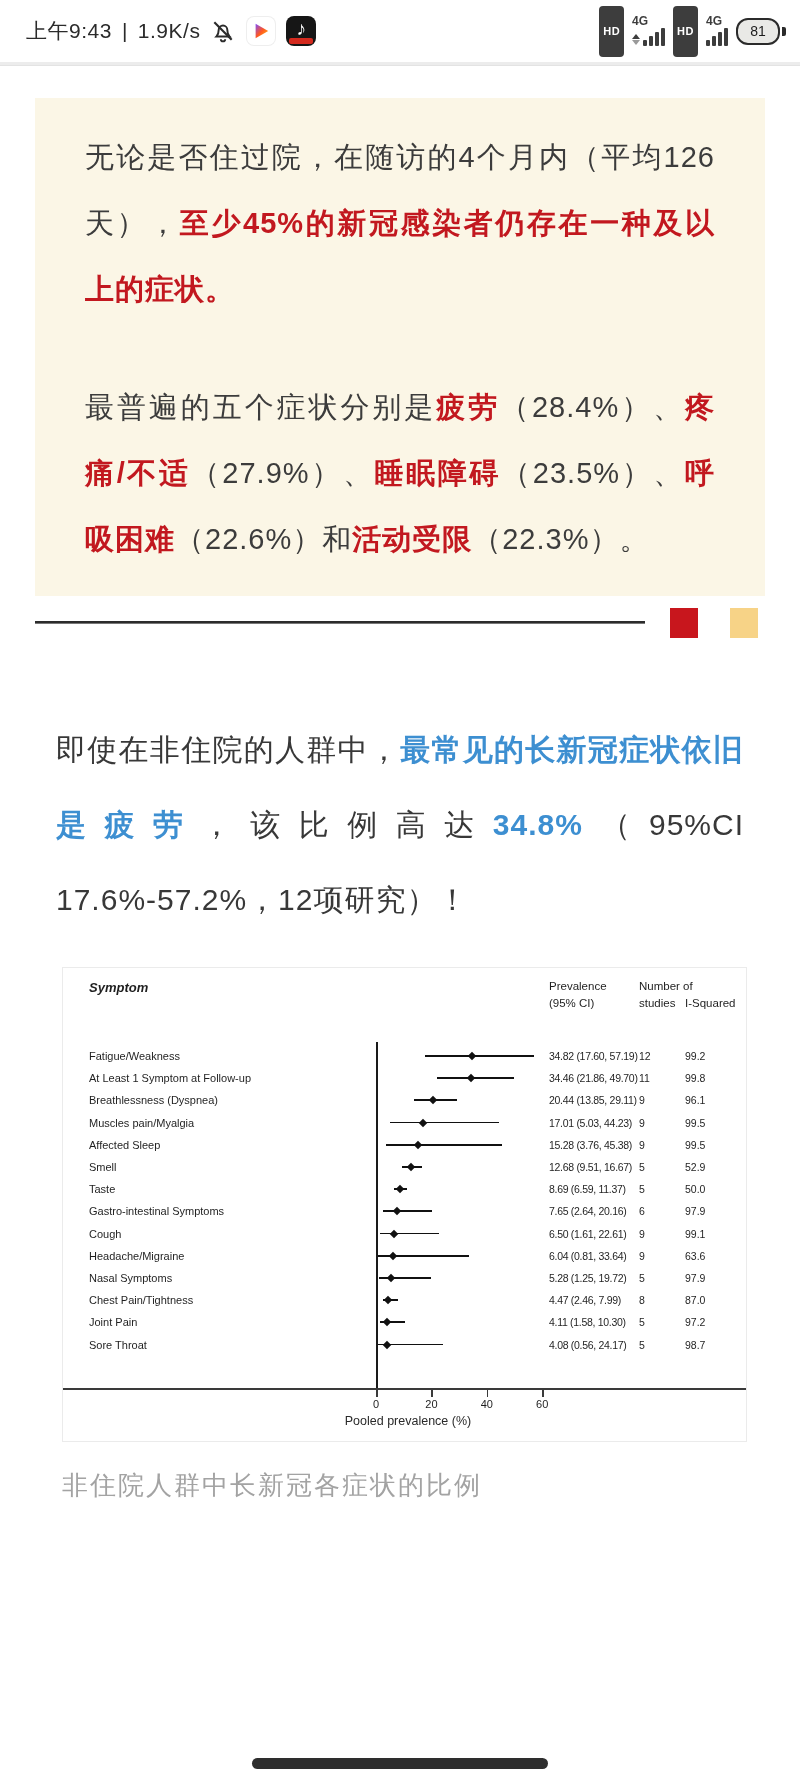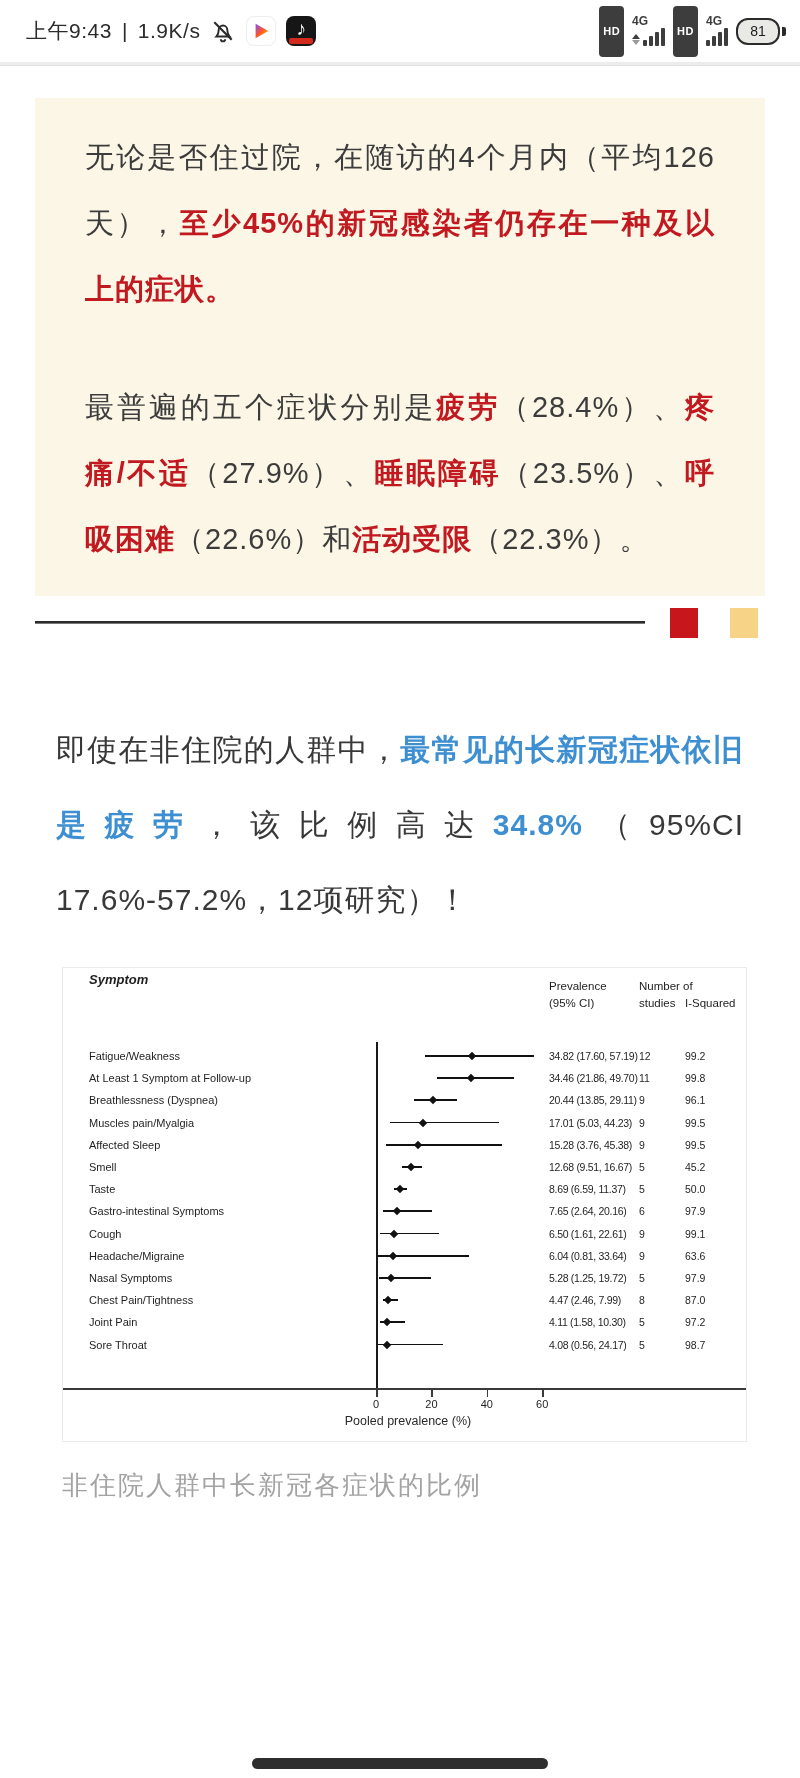--- a/index.html
+++ b/index.html
@@ -62,7 +62,7 @@
   .chart-panel{position:relative;margin:30px 0 0 62px;width:683px;height:473px;background:#fff;
                border:1px solid #ebebeb;box-sizing:content-box;color:#1f1f1f;}
   .chart-panel *{position:absolute;}
-  .h-symptom{left:26px;top:4px;font-size:13px;font-weight:bold;font-style:italic;}
+  .h-symptom{left:26px;top:12px;font-size:13px;font-weight:bold;font-style:italic;}
   .h-prev1{left:486px;top:12px;font-size:11.5px;}
   .h-prev2{left:486px;top:29px;font-size:11.5px;}
   .h-stud1{left:576px;top:12px;font-size:11.5px;}

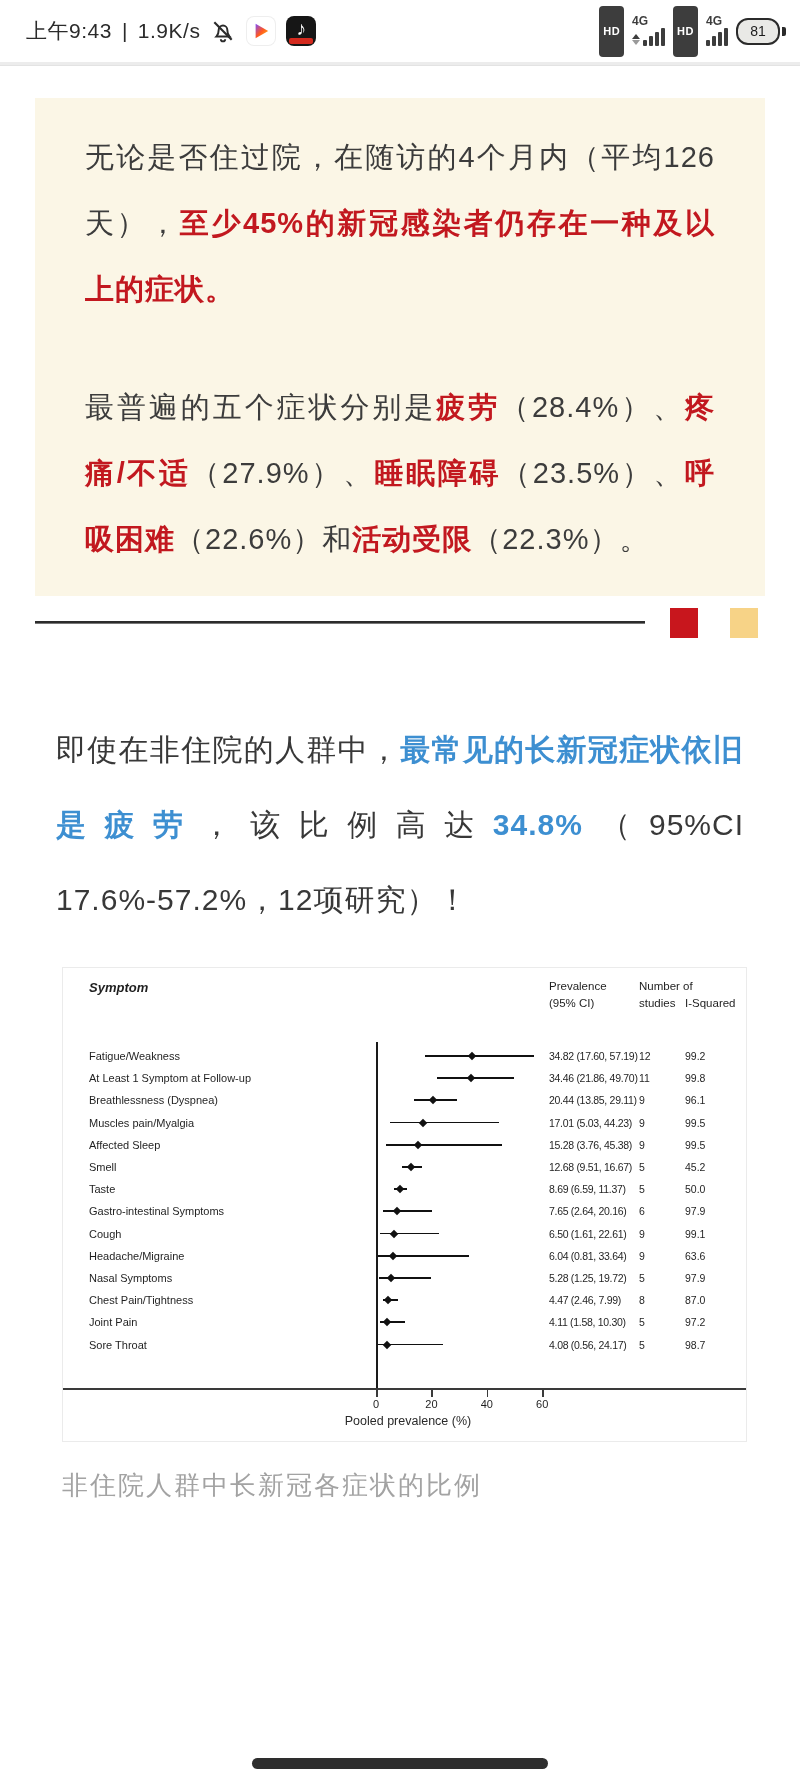--- a/index.html
+++ b/index.html
@@ -214,7 +214,7 @@
         <span class="marker" style="left: 345.124px; top: 196px;"></span>
         <span class="f-prev" style="top: 193px;">12.68 (9.51, 16.67)</span>
         <span class="f-n" style="top: 193px;">5</span>
-        <span class="f-isq" style="top: 193px;">45.2</span>
+        <span class="f-isq" style="top: 193px;">52.9</span>
         <span class="f-label" style="top: 215.2px;">Taste</span>
         <span class="ci-line" style="left: 331.254px; top: 220.2px; width: 13.2406px;"></span>
         <span class="marker" style="left: 334.071px; top: 218.2px;"></span>

